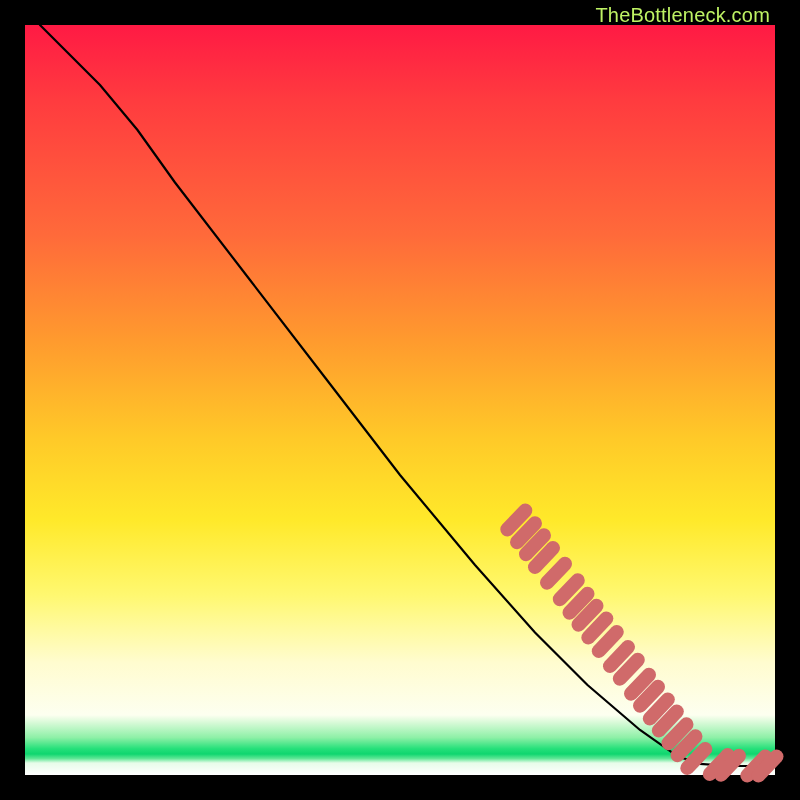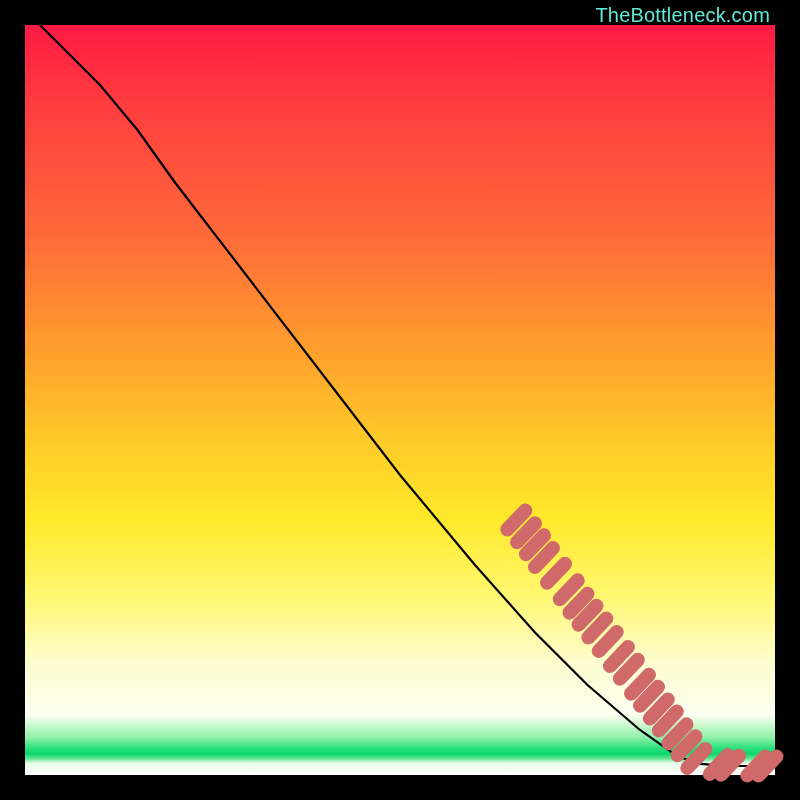--- a/index.html
+++ b/index.html
@@ -47,7 +47,7 @@
     position: absolute;
     top: 4px;
     right: 30px;
-    color: #5eead4;
+    color: #bef264;
     font-size: 20px;
     letter-spacing: 0.2px;
     user-select: none;

